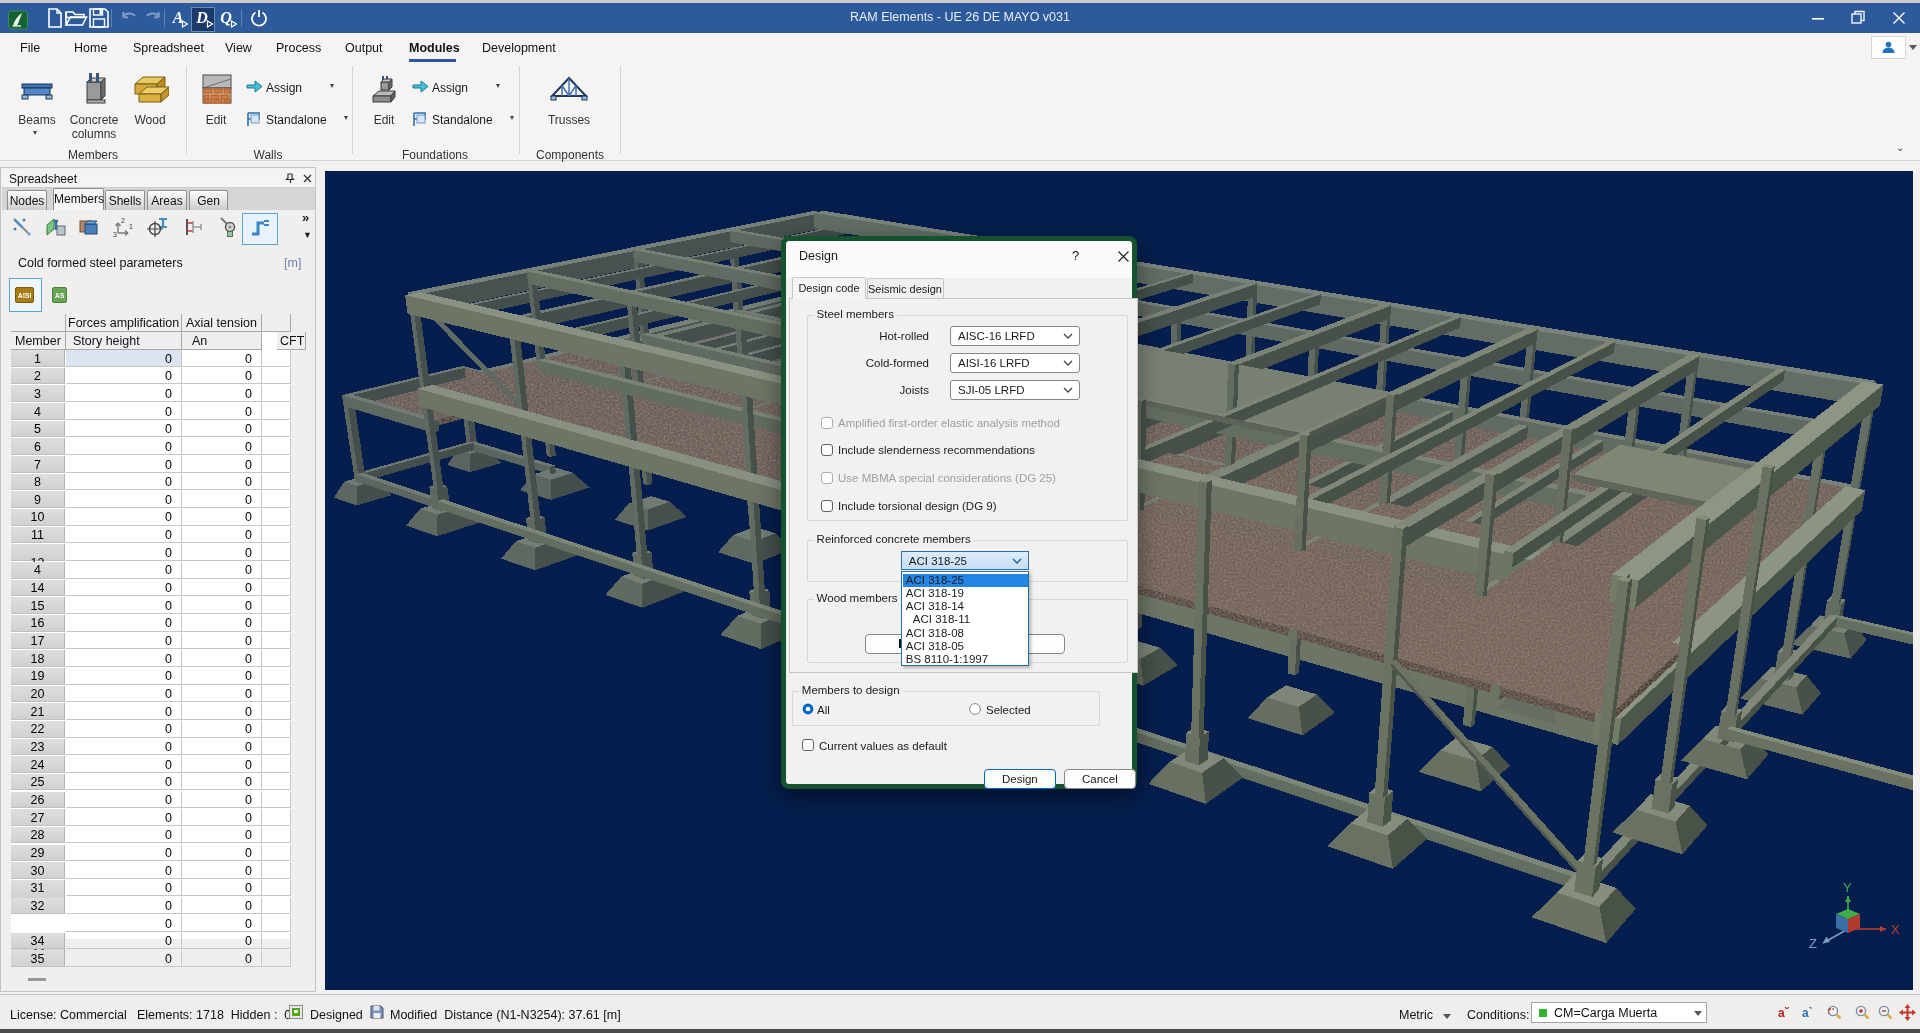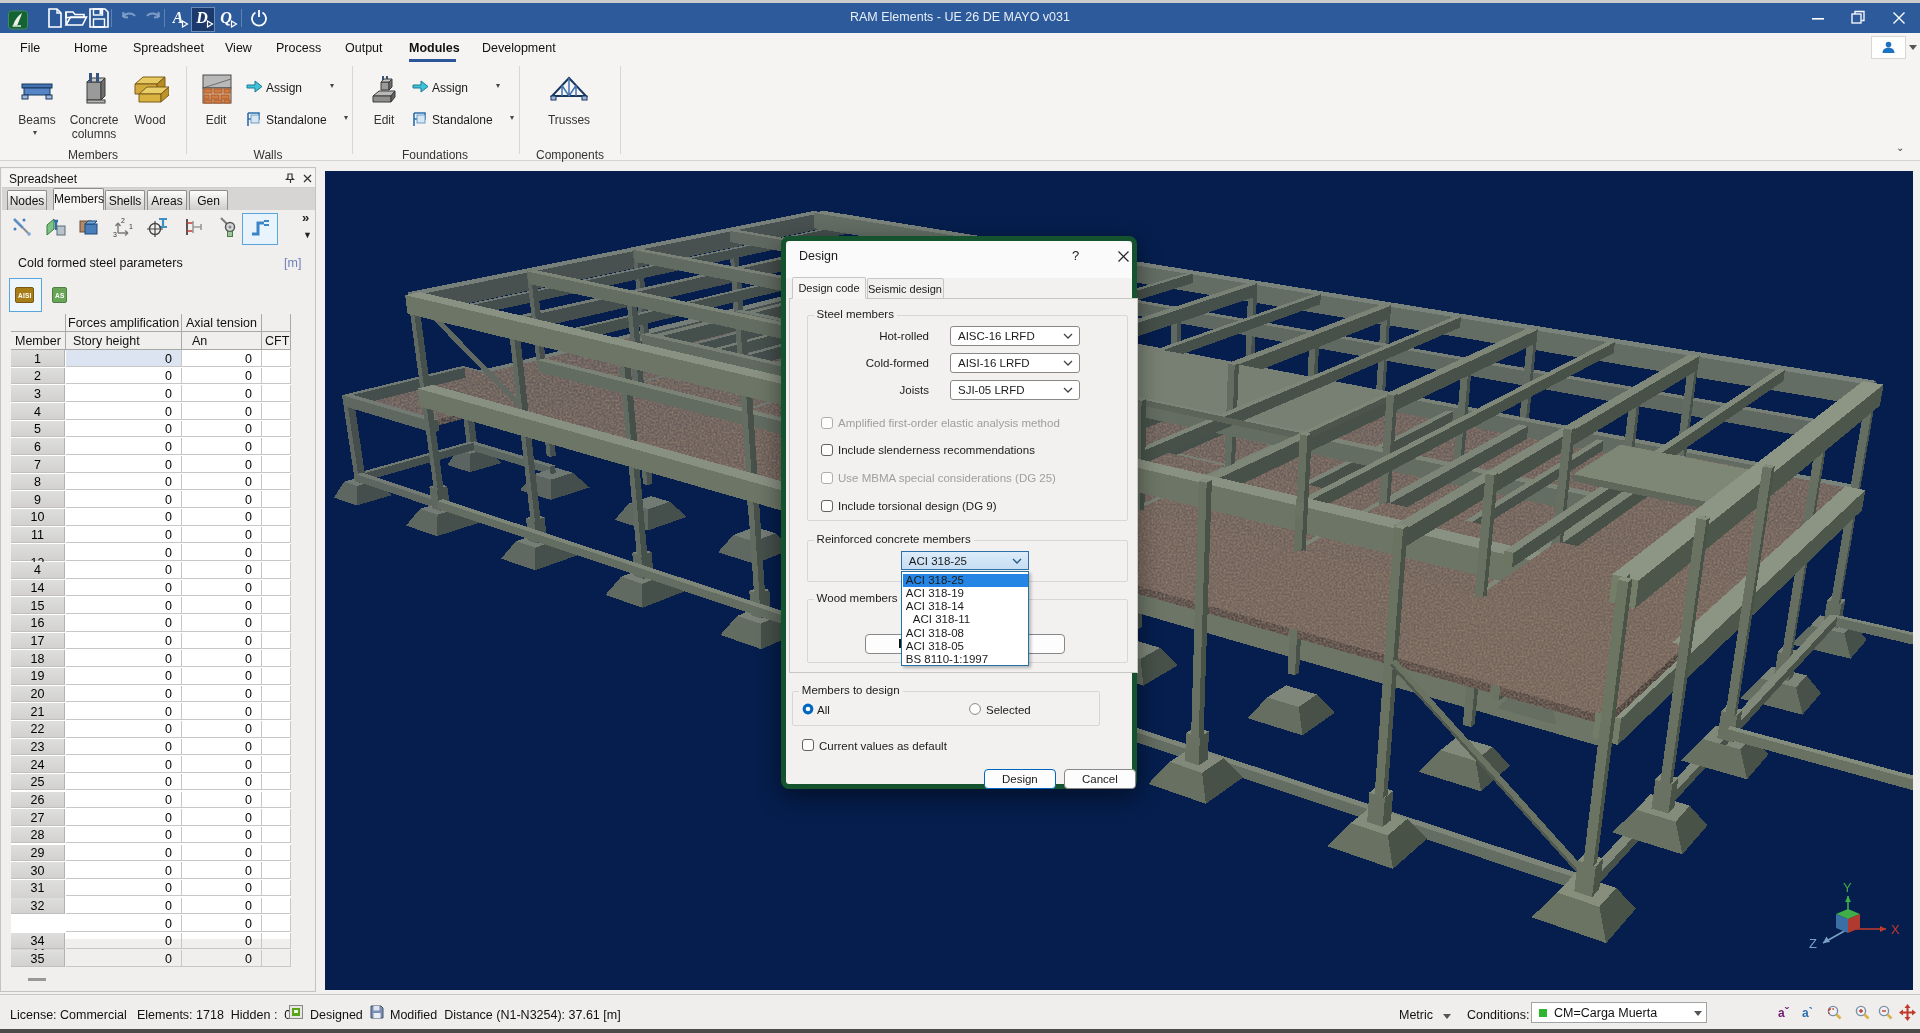--- a/index.html
+++ b/index.html
@@ -1099,7 +1099,7 @@
 <div class="hcell" style="left:0;top:18px;width:55px;height:18px;padding:2px 0 0 4px">Member</div>
 <div class="hcell" style="left:55px;top:18px;width:116px;height:18px;padding:2px 0 0 7px">Story height</div>
 <div class="hcell" style="left:171px;top:18px;width:80px;height:18px;padding:2px 0 0 10px">An</div>
-<div class="hcell" style="left:251px;top:18px;width:29px;height:18px;padding:2px 0 0 3px">CFT</div>
+<div class="hcell" style="left:266px;top:18px;width:29px;height:18px;padding:2px 0 0 3px">CFT</div>
 <div class="rnum" style="top:36.0px;height:16.7px;padding-top:1.5px">1</div>
 <div class="dcell" style="left:55px;top:36.0px;width:116px;height:16.7px;background:#dbe4f0;padding:1.5px 9px 0 0">0</div>
 <div class="dcell" style="left:171px;top:36.0px;width:80px;height:16.7px;padding:1.5px 9px 0 0">0</div>

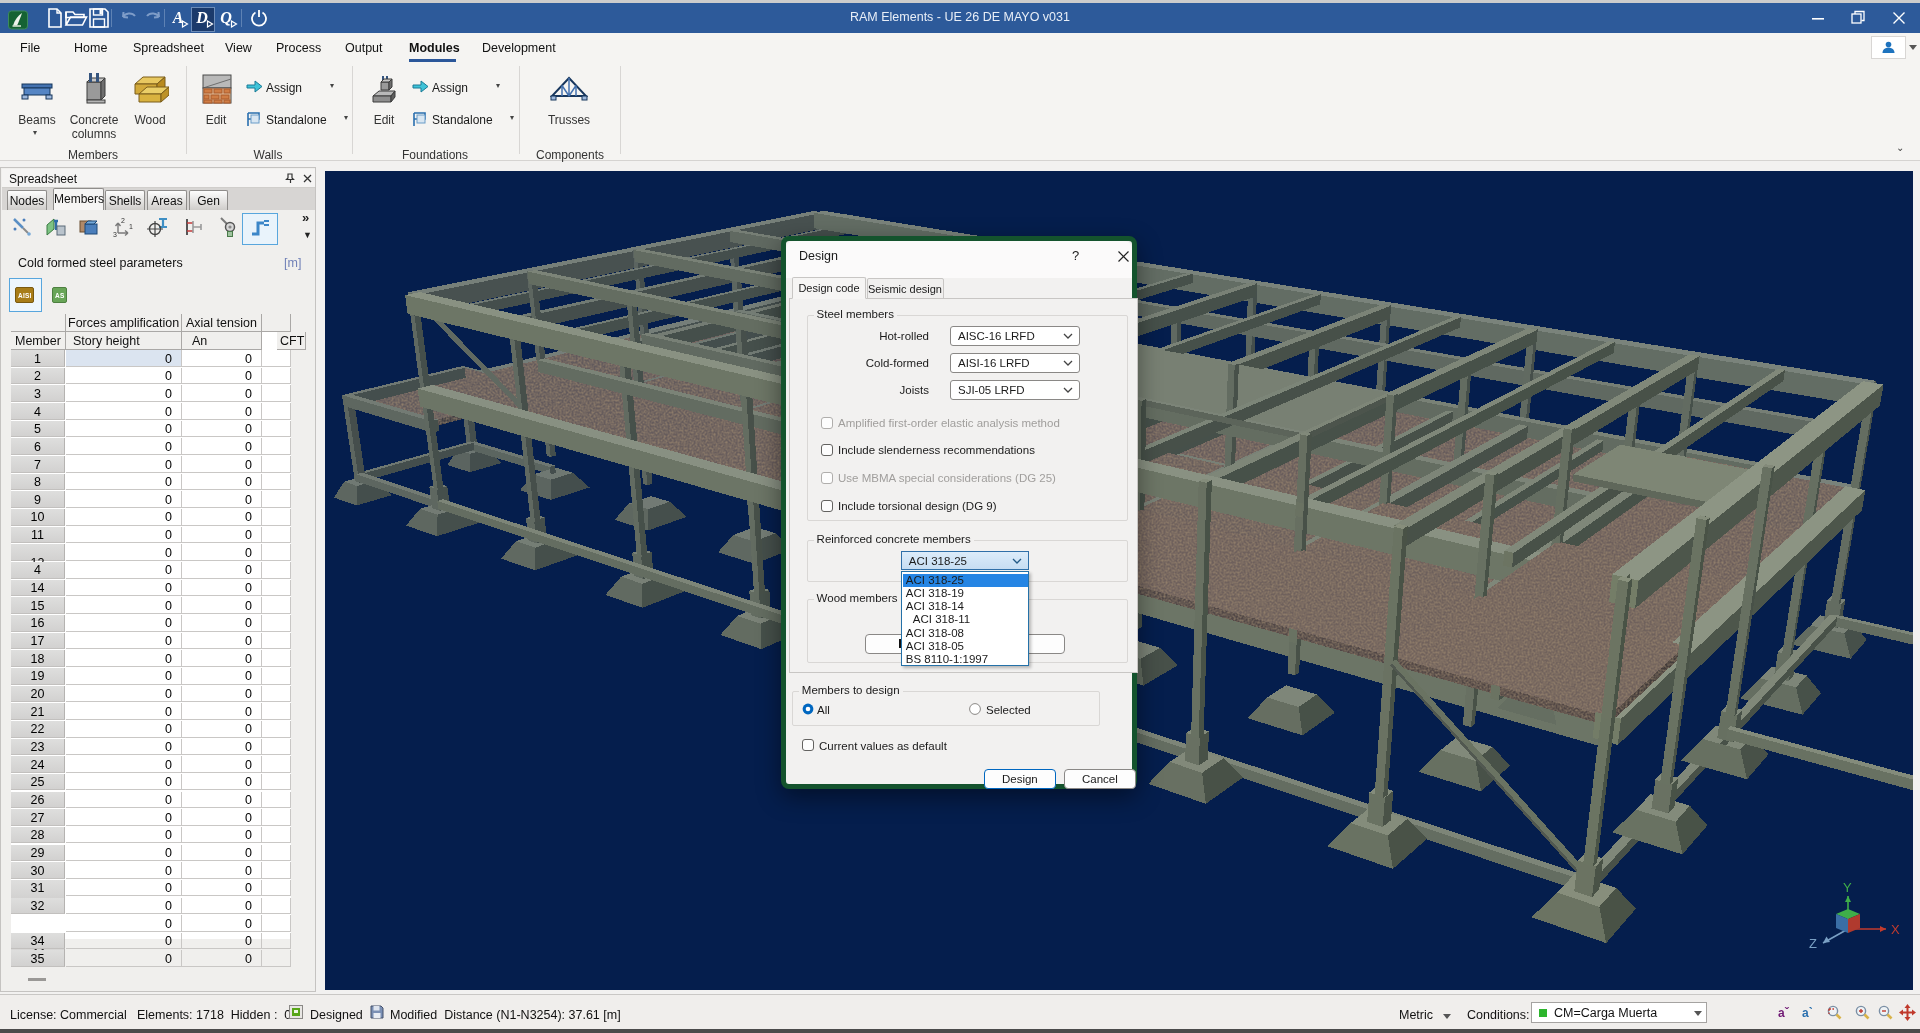--- a/index.html
+++ b/index.html
@@ -1266,7 +1266,7 @@
      <span style="position:absolute;left:22px;top:3px;font-size:12.5px">CM=Carga Muerta</span>
      <div style="position:absolute;left:162px;top:8px;width:0;height:0;border-left:4px solid transparent;border-right:4px solid transparent;border-top:5px solid #555"></div>
   </div>
-  <div style="position:absolute;left:1778px;top:11px;font-size:12px;font-weight:bold;color:#701a75">aˇ</div>
+  <div style="position:absolute;left:1778px;top:11px;font-size:12px;font-weight:bold;color:#b91c1c">aˇ</div>
 <div style="position:absolute;left:1802px;top:11px;font-size:12px;font-weight:bold;color:#2a6fae">aˋ</div>
 <svg style="position:absolute;left:1826px;top:9px" width="17" height="17" viewBox="0 0 17 17">
       <circle cx="7" cy="7" r="4.6" fill="#eef2f5" stroke="#7a8fa5" stroke-width="1.4"></circle>

